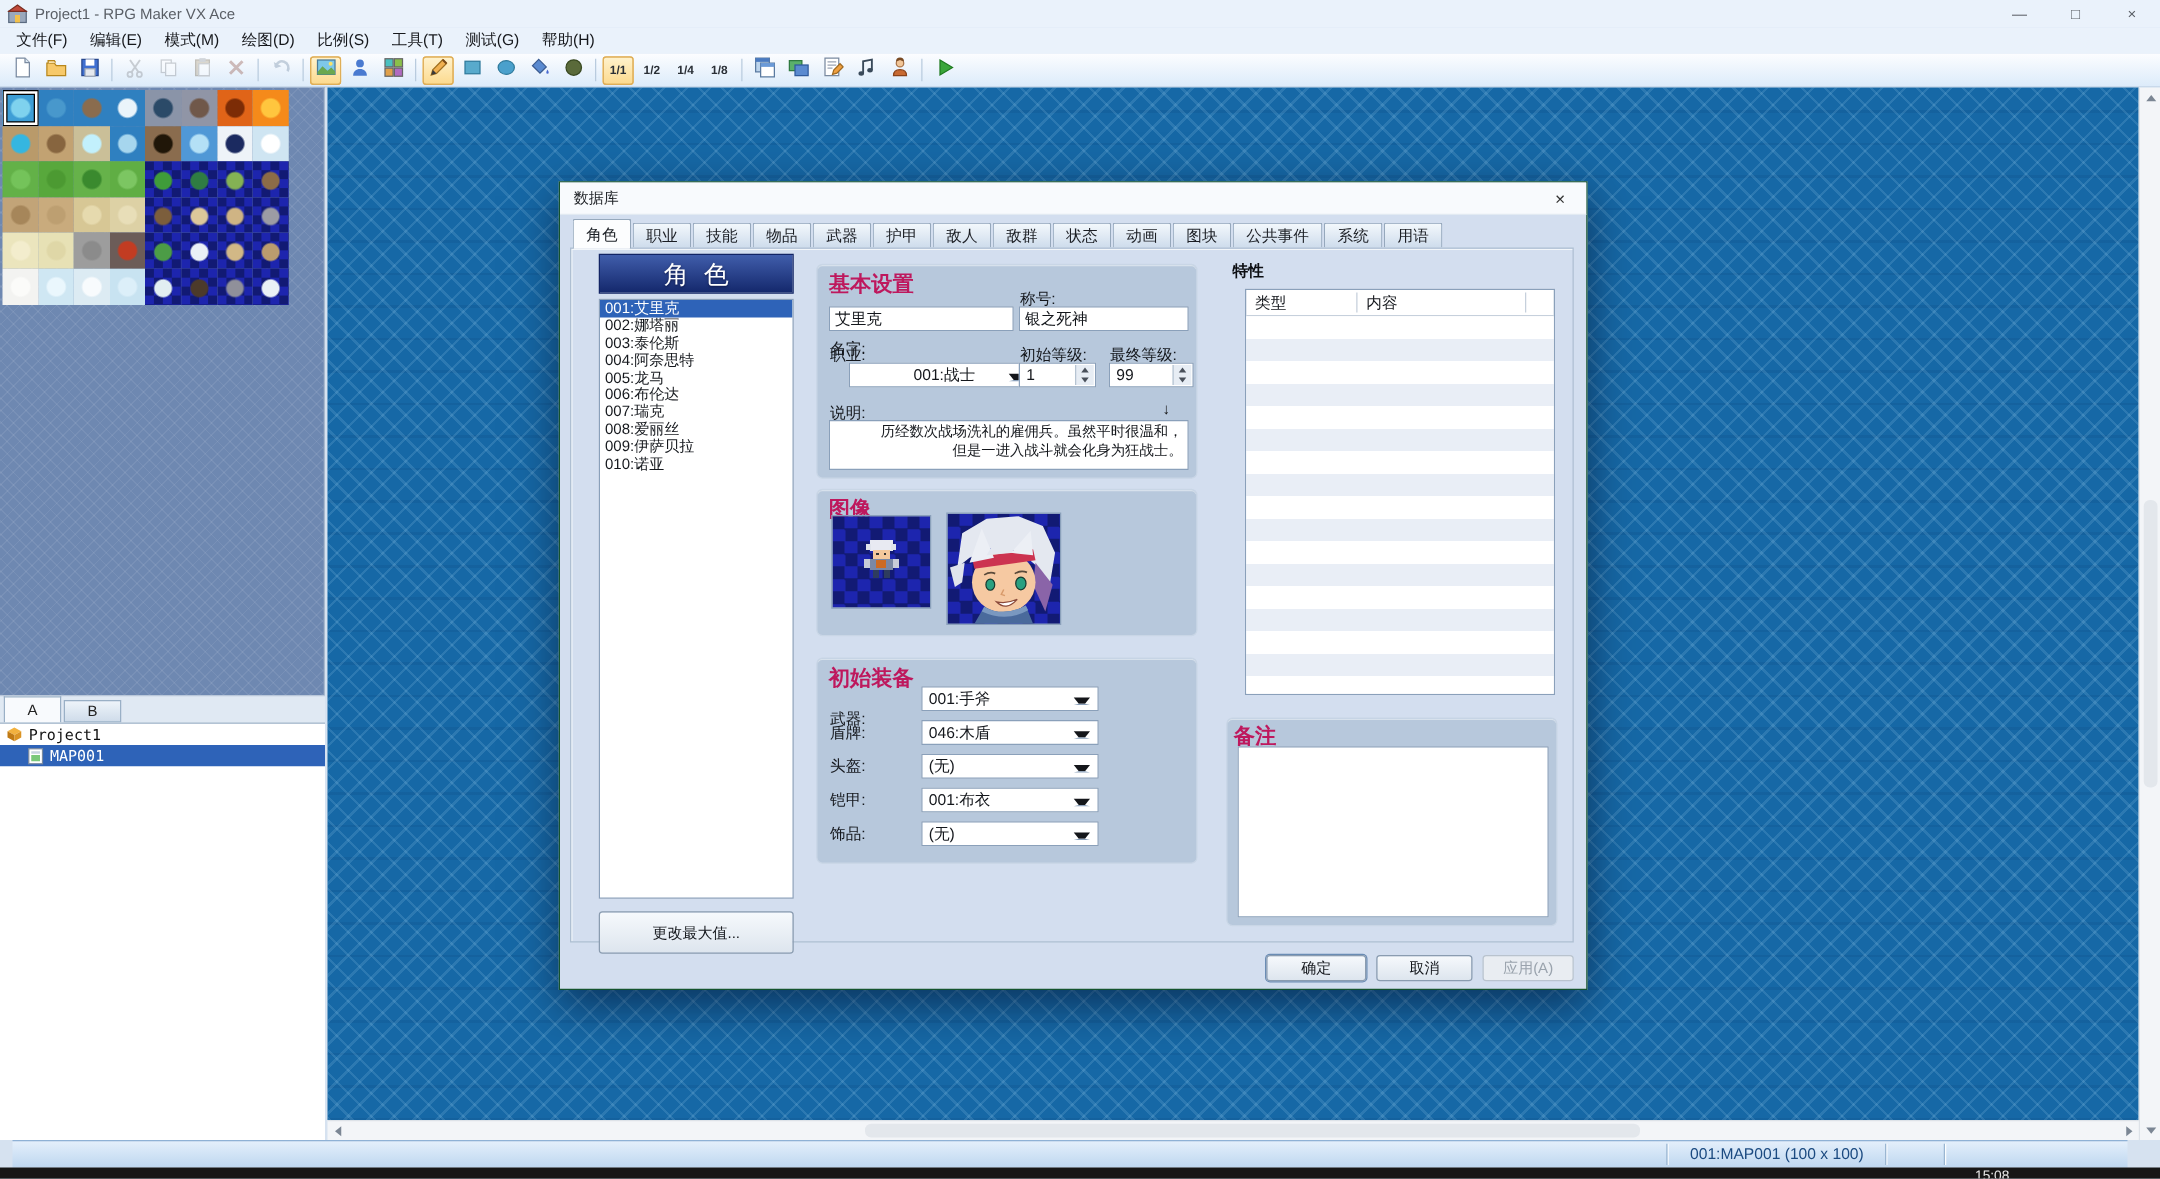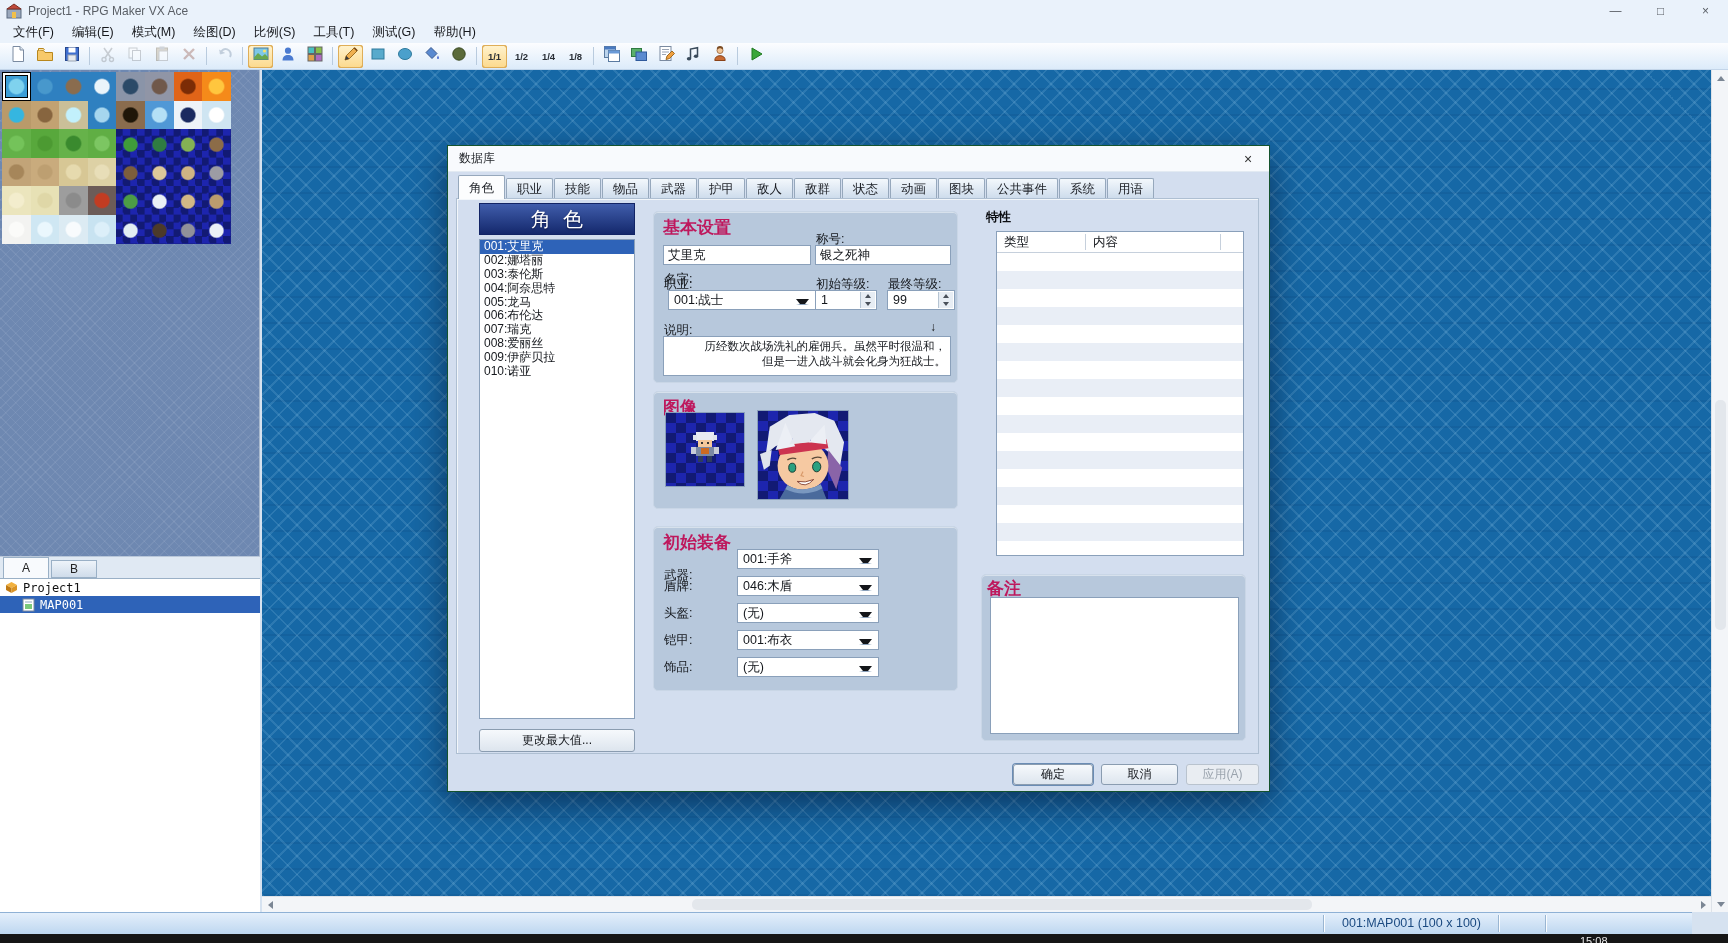--- a/index.html
+++ b/index.html
@@ -473,7 +473,7 @@
       <input class="txt" style="left: 161px; top: 33px; width: 136px; height: 20px;" value="银之死神">
 
       <div class="fld-label" style="left:10px;top:64px;">职业:</div>
-      <div class="combo" style="left:14px;top:78px;width:148px;height:20px;">
+      <div class="combo" style="left:25px;top:78px;width:148px;height:20px;justify-content:center;">
         <span>001:战士</span>
         <span class="tri combo"></span>
       </div>

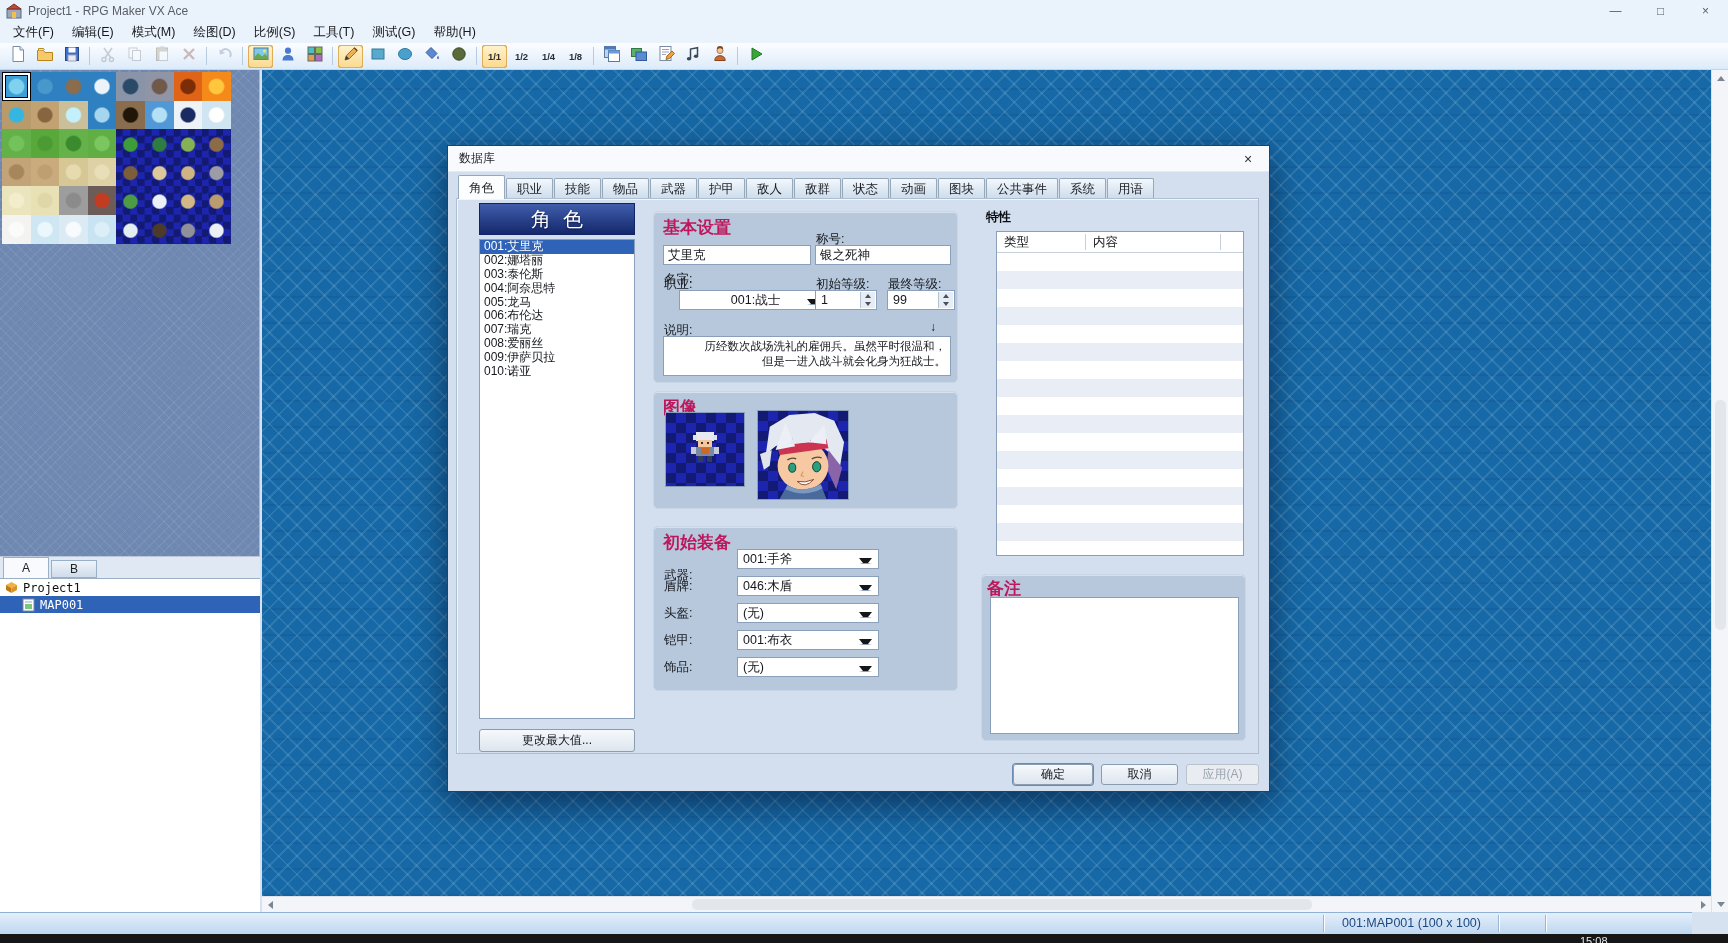--- a/index.html
+++ b/index.html
@@ -88,7 +88,7 @@
     box-sizing:border-box;overflow:hidden;font-size:12px;color:#15181d;}
   .actor-item{height:13.9px;line-height:13.9px;padding-left:4px;white-space:nowrap;}
   .actor-item.selected{background:#2e63b8;color:#fff;}
-  .change-max-btn{position:absolute;left:31px;top:583px;width:156px;height:23px;}
+  .change-max-btn{position:absolute;left:31px;top:583px;width:156px;height:34px;}
   .btn{background:linear-gradient(#f6f9fc,#dde5ee);border:1px solid #8a9cb0;border-radius:3px;font-size:12px;color:#14171c;
     display:flex;align-items:center;justify-content:center;box-sizing:border-box;}
   

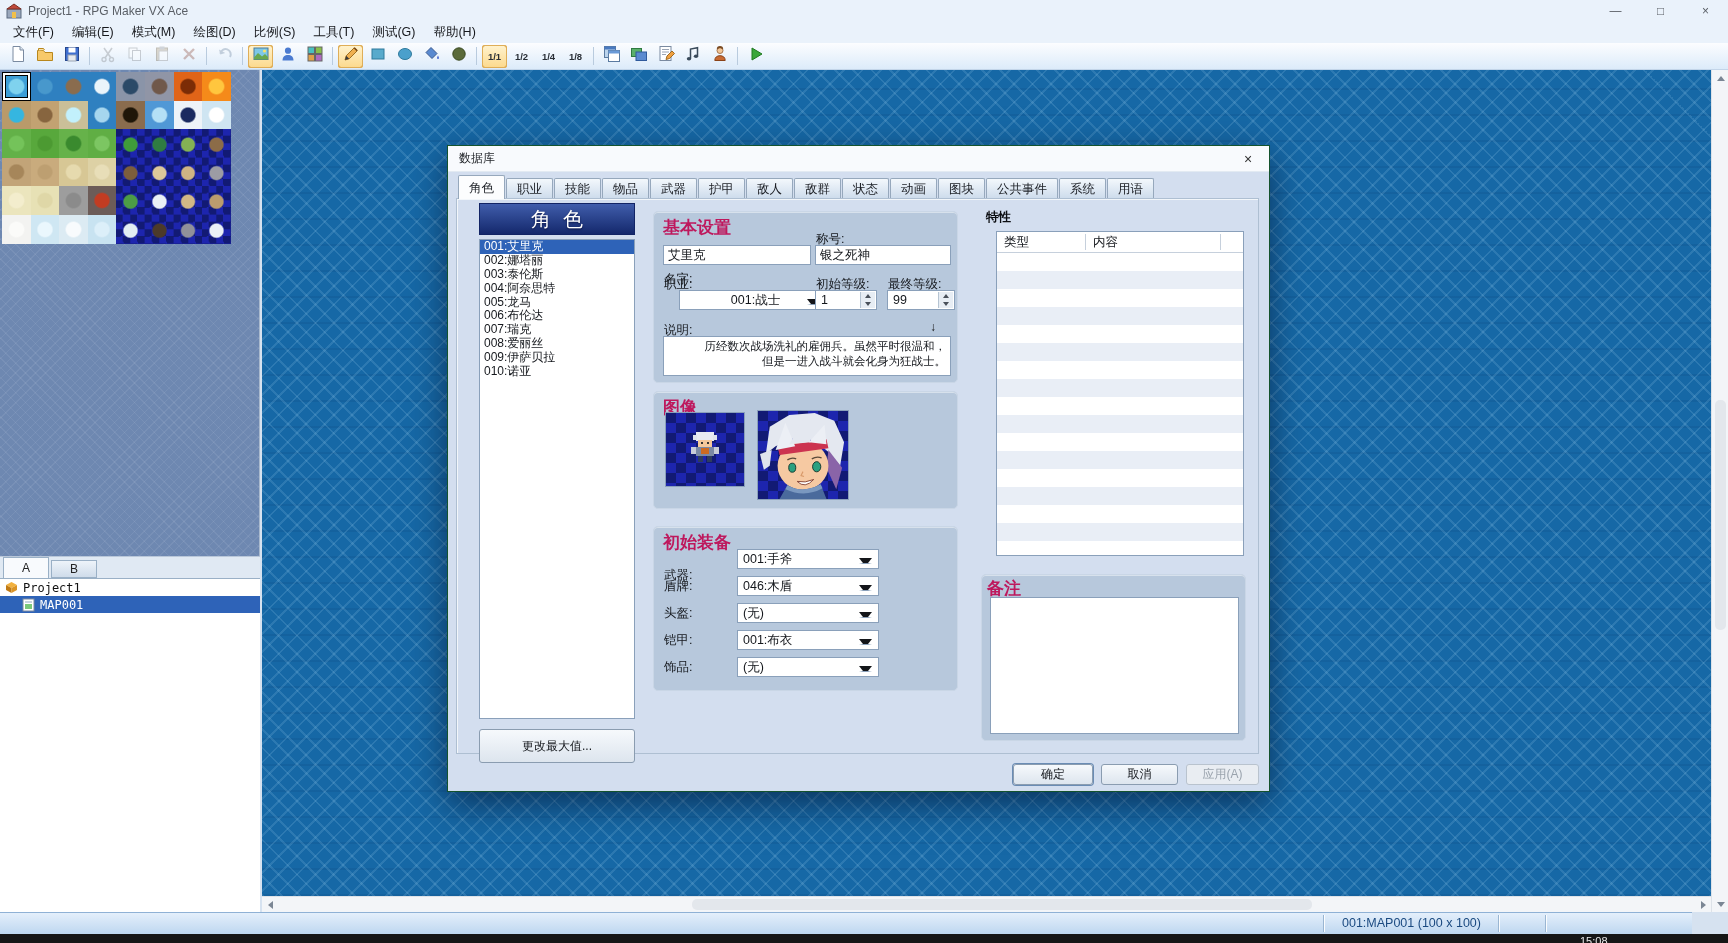--- a/index.html
+++ b/index.html
@@ -60,7 +60,7 @@
   .tri.sp-up{border-left:3px solid transparent;border-right:3px solid transparent;border-bottom:4px solid #49505a;}
   .tri.sp-dn{border-left:3px solid transparent;border-right:3px solid transparent;border-top:4px solid #49505a;}
   
-  .statusbar{position:absolute;left:0;top:912px;width:1692px;height:22px;background:linear-gradient(#e4effb,#bed7f0);
+  .statusbar{position:absolute;left:10px;top:912px;width:1692px;height:22px;background:linear-gradient(#e4effb,#bed7f0);
     border-top:1px solid #8fb1d5;box-sizing:border-box;font-size:12.5px;color:#1b4a80;text-decoration:underline;}
   .seg-line{position:absolute;top:2px;bottom:2px;width:1px;background:#9ab6d2;box-shadow:1px 0 0 rgba(255,255,255,.9);}
   .map-info{position:absolute;left:1325px;width:173px;top:3px;text-align:center;}

